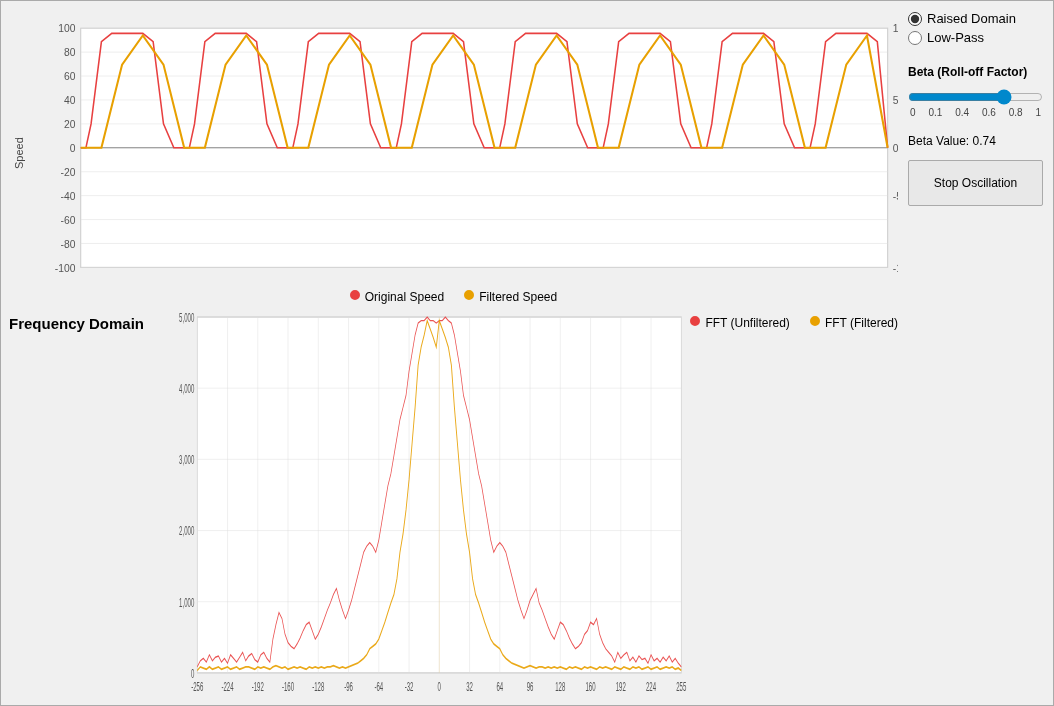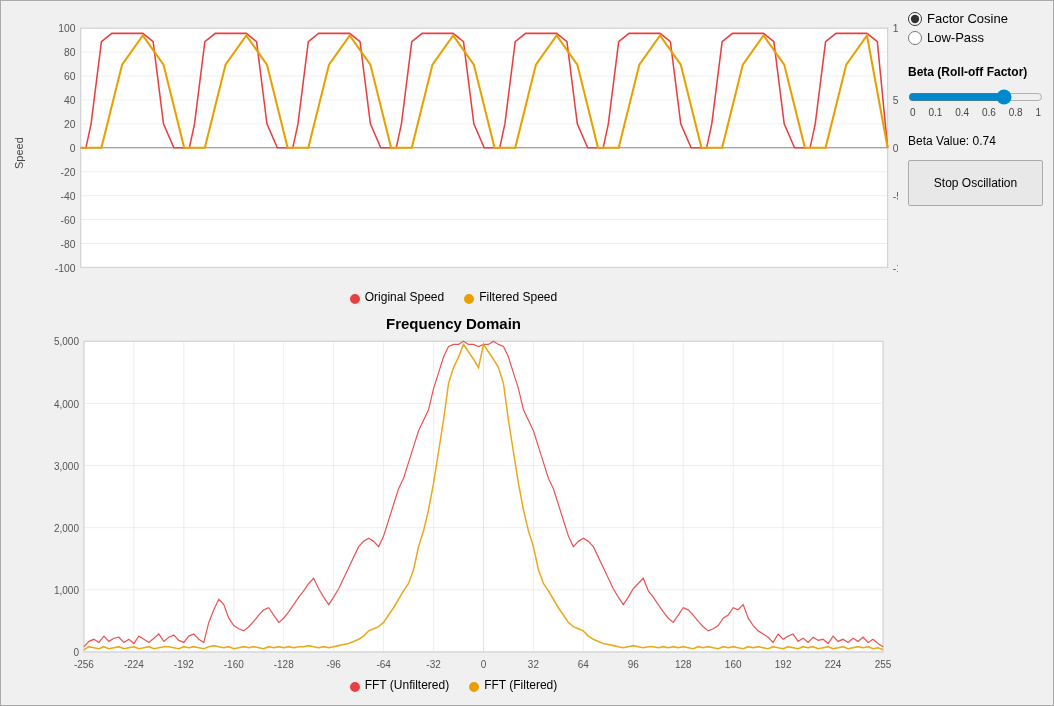--- a/index.html
+++ b/index.html
@@ -409,7 +409,7 @@
       <div class="radio-group">
         <div class="radio-item">
           <input type="radio" class="radio-input" name="filter" checked="" style="">
-          <span>Factor Cosine</span>
+          <span>Raised Domain</span>
         </div>
         <div class="radio-item">
           <input type="radio" class="radio-input" name="filter" style="">

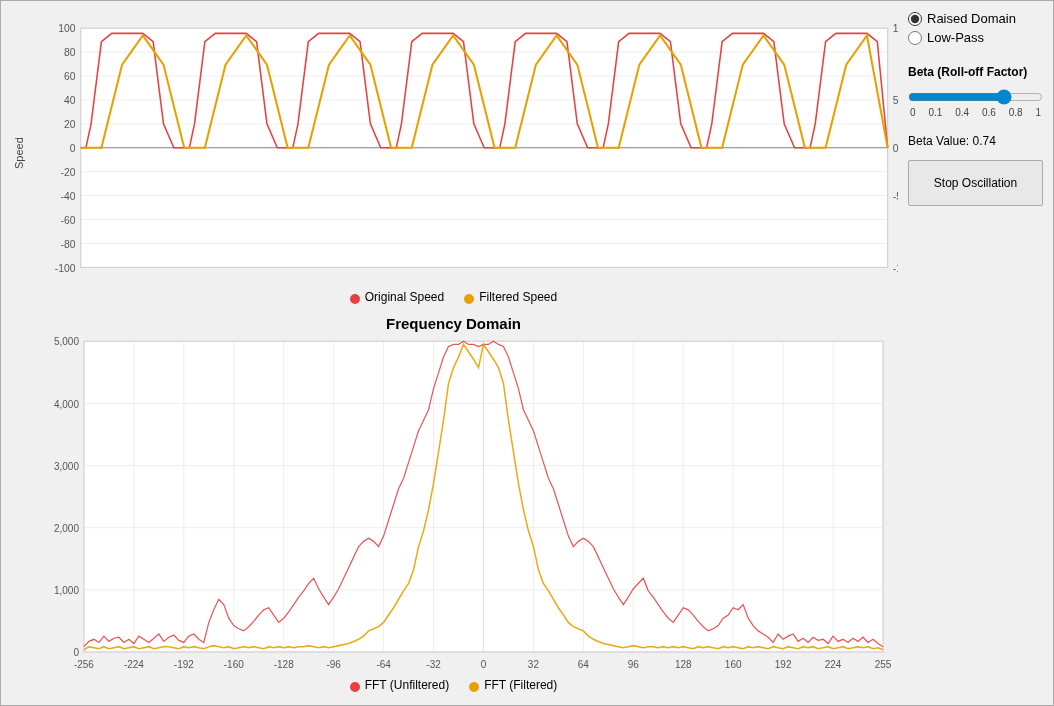--- a/index.html
+++ b/index.html
@@ -98,7 +98,7 @@
     }
     .legend-item {
       display: flex;
-      align-items: flex-end;
+      align-items: flex-start;
       gap: 5px;
       font-size: 12px;
     }

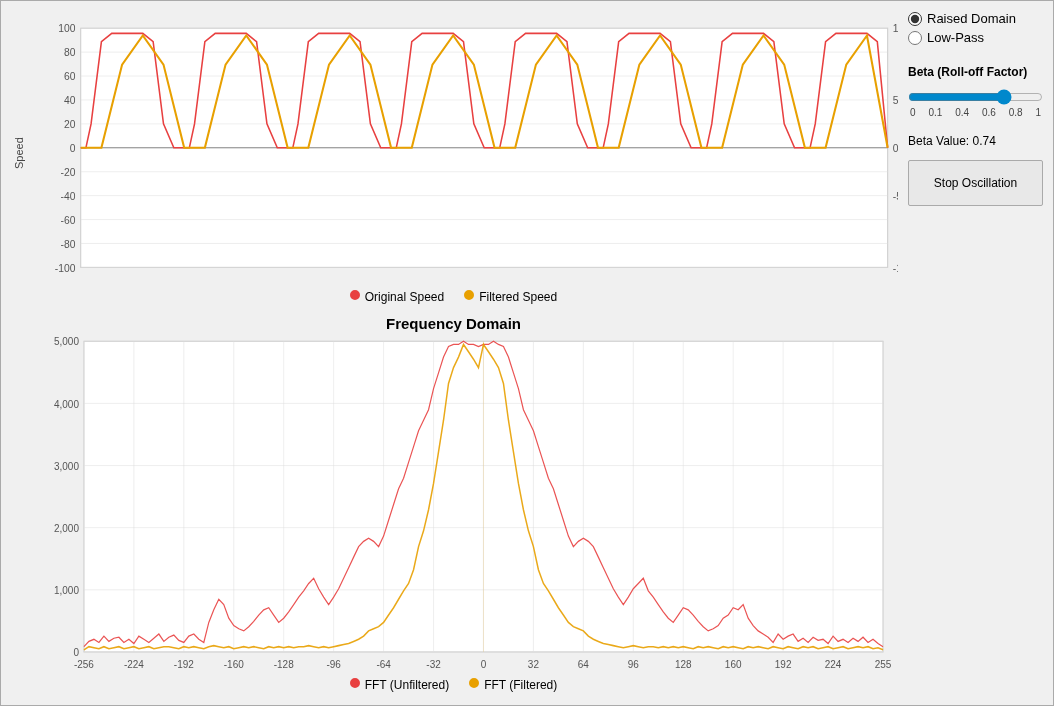--- a/index.html
+++ b/index.html
@@ -111,7 +111,6 @@
     .bottom-chart-container {
       flex: 1;
       display: flex;
-      flex-direction: column;
       overflow: hidden;
     }
     .freq-title {

